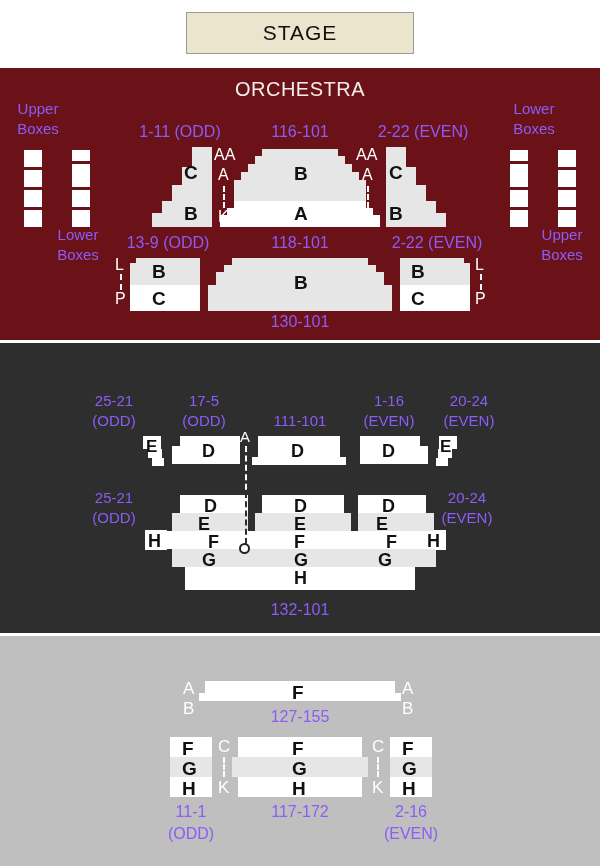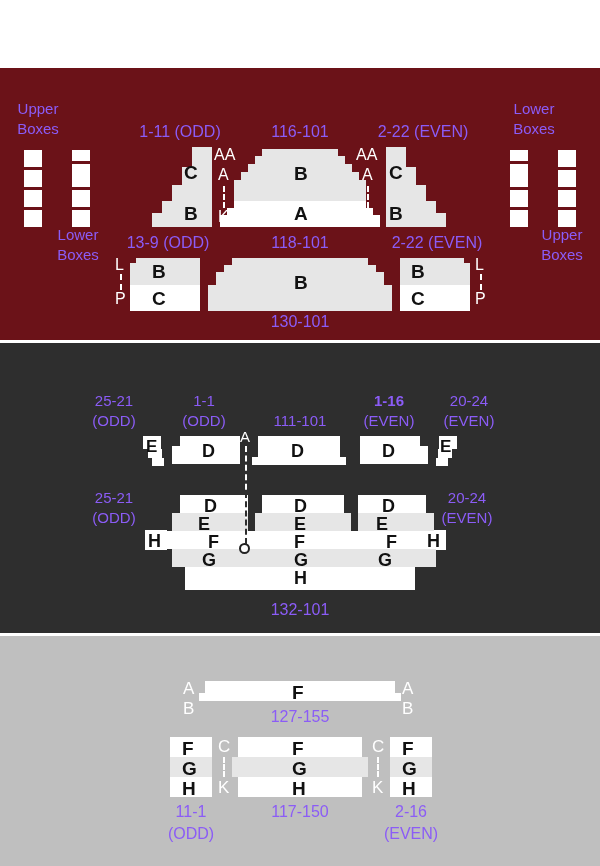--- a/index.html
+++ b/index.html
@@ -54,6 +54,11 @@
 
 <div class="chart">
 
+  <div class="stage-wrap">
+    <div class="stage-box">
+      <span>STAGE</span>
+    </div>
+  </div>
 
   <div class="band band-orch"></div>
 

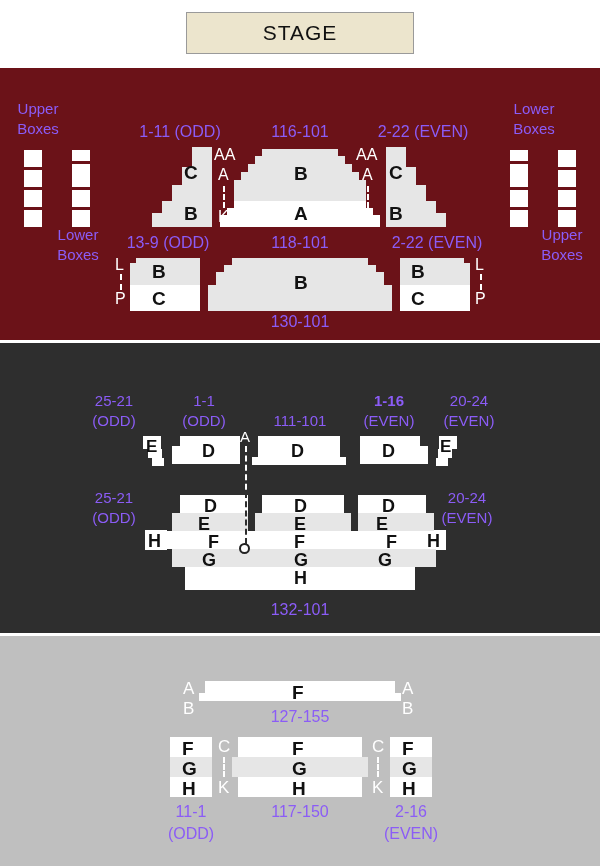--- a/index.html
+++ b/index.html
@@ -61,6 +61,7 @@
   </div>
 
   <div class="band band-orch"></div>
+  <div class="band-title title-orch">ORCHESTRA</div>
 
   <div class="lbl lbl-w" style="left:2px;top:100px;width:72px;">Upper</div>
   <div class="lbl lbl-w" style="left:2px;top:120px;width:72px;">Boxes</div>

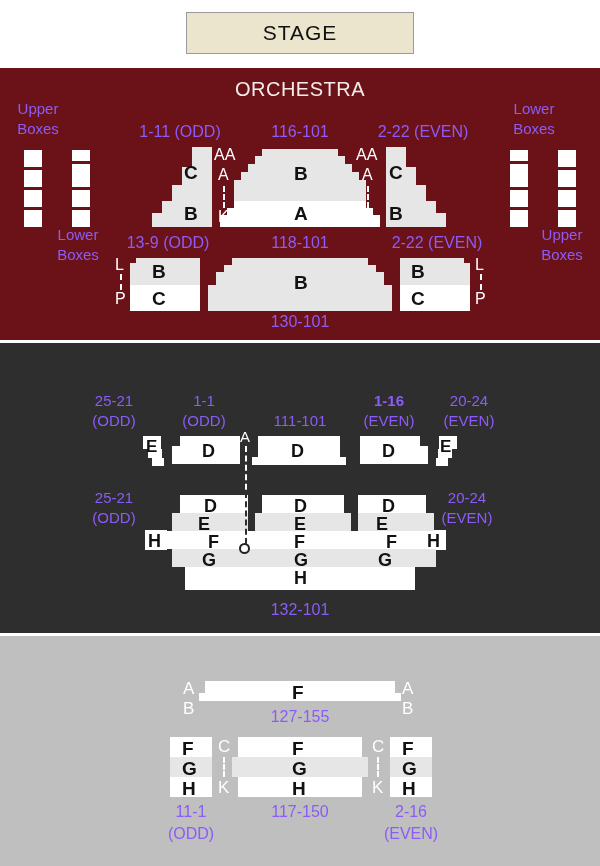--- a/index.html
+++ b/index.html
@@ -181,7 +181,7 @@
 
   <div class="lbl lbl-w" style="left:78px;top:392px;width:72px;">25-21</div>
   <div class="lbl lbl-w" style="left:78px;top:412px;width:72px;">(ODD)</div>
-  <div class="lbl lbl-w" style="left:168px;top:392px;width:72px;">1-1</div>
+  <div class="lbl lbl-w" style="left:168px;top:392px;width:72px;">17-5</div>
   <div class="lbl lbl-w" style="left:168px;top:412px;width:72px;">(ODD)</div>
   <div class="lbl lbl-w" style="left:258px;top:412px;width:84px;">111-101</div>
   <div class="lbl lbl-w" style="left:352px;top:392px;width:74px;font-weight:bold;">1-16</div>

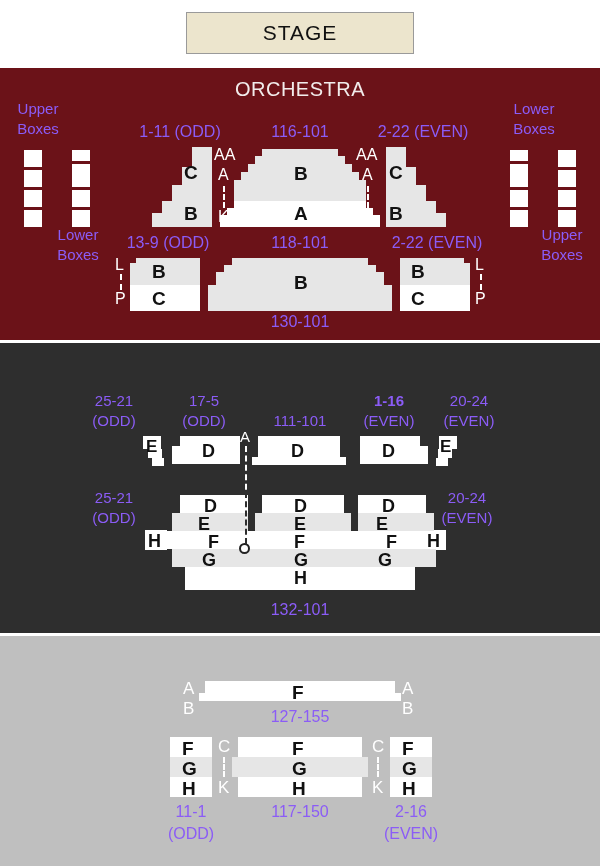--- a/index.html
+++ b/index.html
@@ -184,7 +184,7 @@
   <div class="lbl lbl-w" style="left:168px;top:392px;width:72px;">17-5</div>
   <div class="lbl lbl-w" style="left:168px;top:412px;width:72px;">(ODD)</div>
   <div class="lbl lbl-w" style="left:258px;top:412px;width:84px;">111-101</div>
-  <div class="lbl lbl-w" style="left:352px;top:392px;width:74px;font-weight:bold;">1-16</div>
+  <div class="lbl lbl-w" style="left:352px;top:392px;width:74px;">1-16</div>
   <div class="lbl lbl-w" style="left:352px;top:412px;width:74px;">(EVEN)</div>
   <div class="lbl lbl-w" style="left:430px;top:392px;width:78px;">20-24</div>
   <div class="lbl lbl-w" style="left:430px;top:412px;width:78px;">(EVEN)</div>

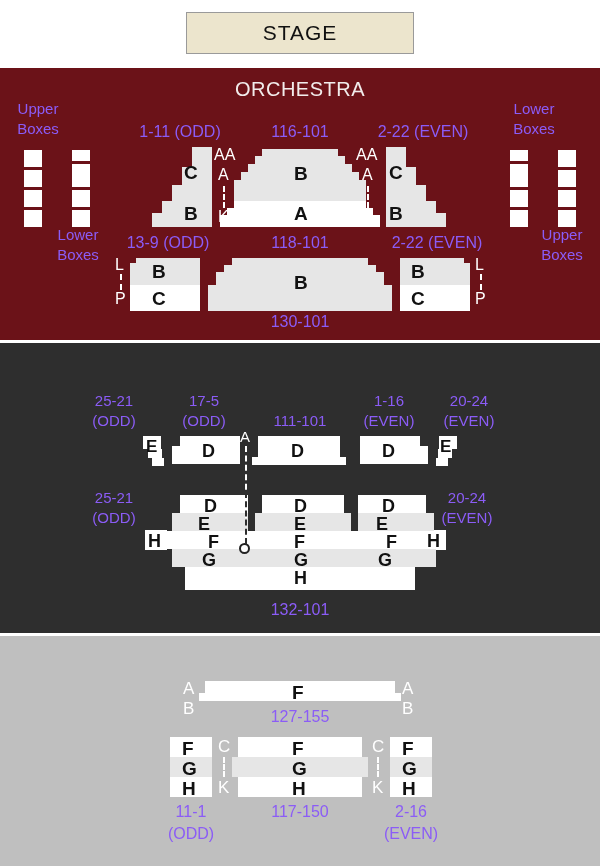--- a/index.html
+++ b/index.html
@@ -306,7 +306,7 @@
 
   <div class="lbl lbl-w lbl-big" style="left:152px;top:803px;width:78px;">11-1</div>
   <div class="lbl lbl-w lbl-big" style="left:152px;top:825px;width:78px;">(ODD)</div>
-  <div class="lbl lbl-w lbl-big" style="left:250px;top:803px;width:100px;">117-150</div>
+  <div class="lbl lbl-w lbl-big" style="left:250px;top:803px;width:100px;">117-172</div>
   <div class="lbl lbl-w lbl-big" style="left:368px;top:803px;width:86px;">2-16</div>
   <div class="lbl lbl-w lbl-big" style="left:368px;top:825px;width:86px;">(EVEN)</div>
 

